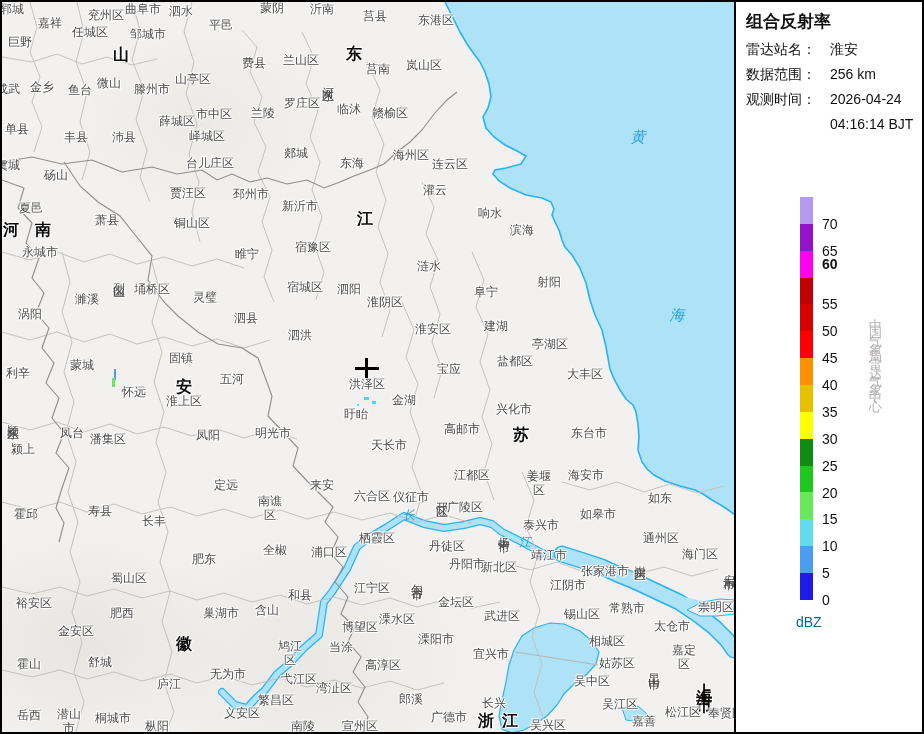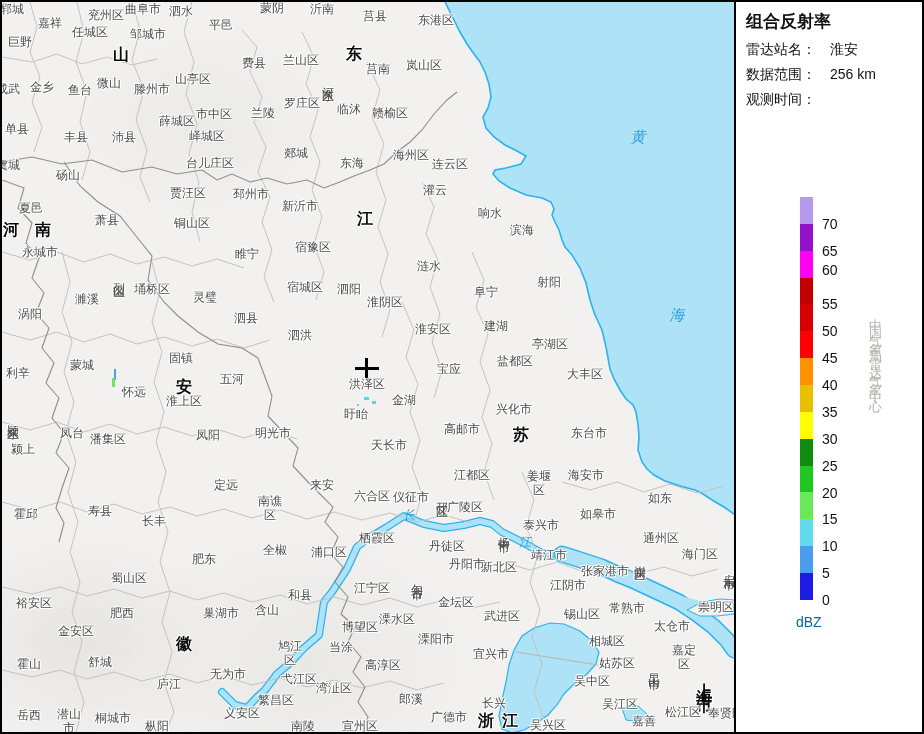--- a/index.html
+++ b/index.html
@@ -326,6 +326,8 @@
     </div>
     <div class="info-row">
       <span class="info-label">观测时间：</span>
+      <span class="info-value">2026-04-24
+04:16:14 BJT</span>
     </div>
 
     <div id="legend">

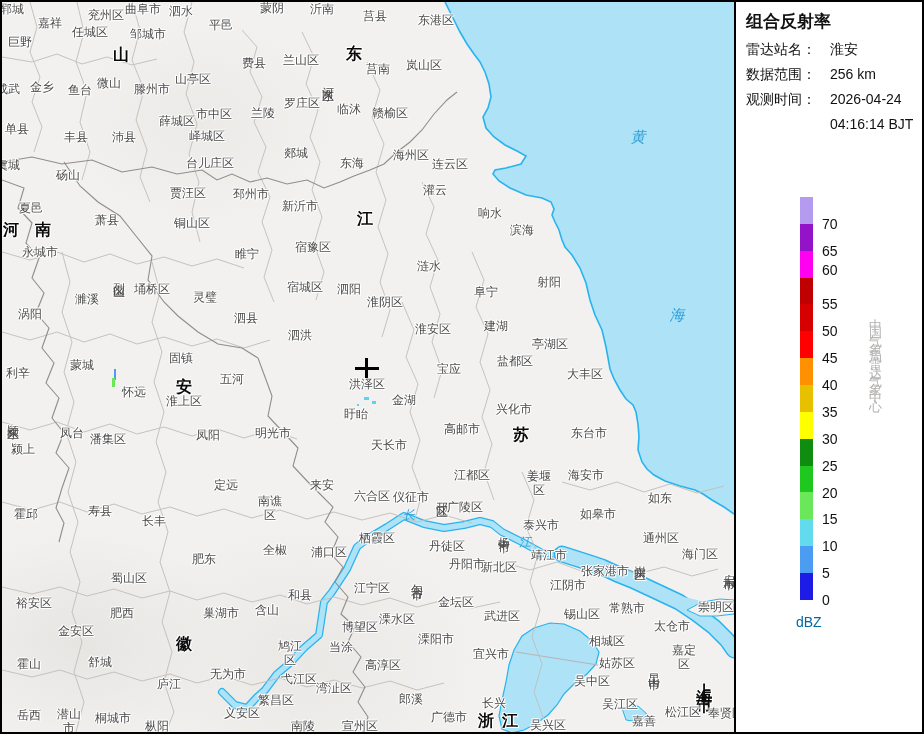--- a/index.html
+++ b/index.html
@@ -155,7 +155,7 @@
         <div class="mlbl" style="left: 409px; top: 154px;">海州区</div>
         <div class="mlbl" style="left: 448px; top: 163px;">连云区</div>
         <div class="mlbl" style="left: 6px; top: 164px;">虞城</div>
-        <div class="mlbl" style="left: 54px; top: 174px; margin-left: 12px;">砀山</div>
+        <div class="mlbl" style="left: 54px; top: 174px;">砀山</div>
         <div class="mlbl" style="left: 186px; top: 192px;">贾汪区</div>
         <div class="mlbl" style="left: 249px; top: 193px;">邳州市</div>
         <div class="mlbl" style="left: 433px; top: 189px;">灌云</div>

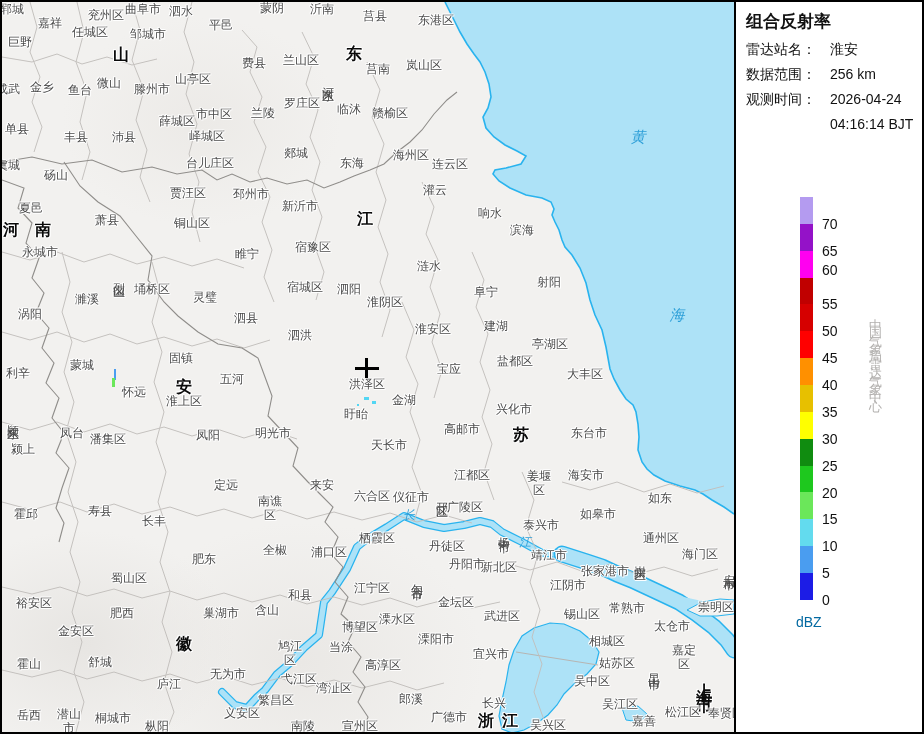--- a/index.html
+++ b/index.html
@@ -361,7 +361,7 @@
           <span class="legend-tick" style="top: 153.2px;">45</span>
           <span class="legend-tick" style="top: 126.333px;">50</span>
           <span class="legend-tick" style="top: 99.4667px;">55</span>
-          <span class="legend-tick" style="top: 65px;">60</span>
+          <span class="legend-tick" style="top: 59px; font-weight: bold;">60</span>
           <span class="legend-tick" style="top: 45.7333px;">65</span>
           <span class="legend-tick" style="top: 18.8667px;">70</span>
         </div>

